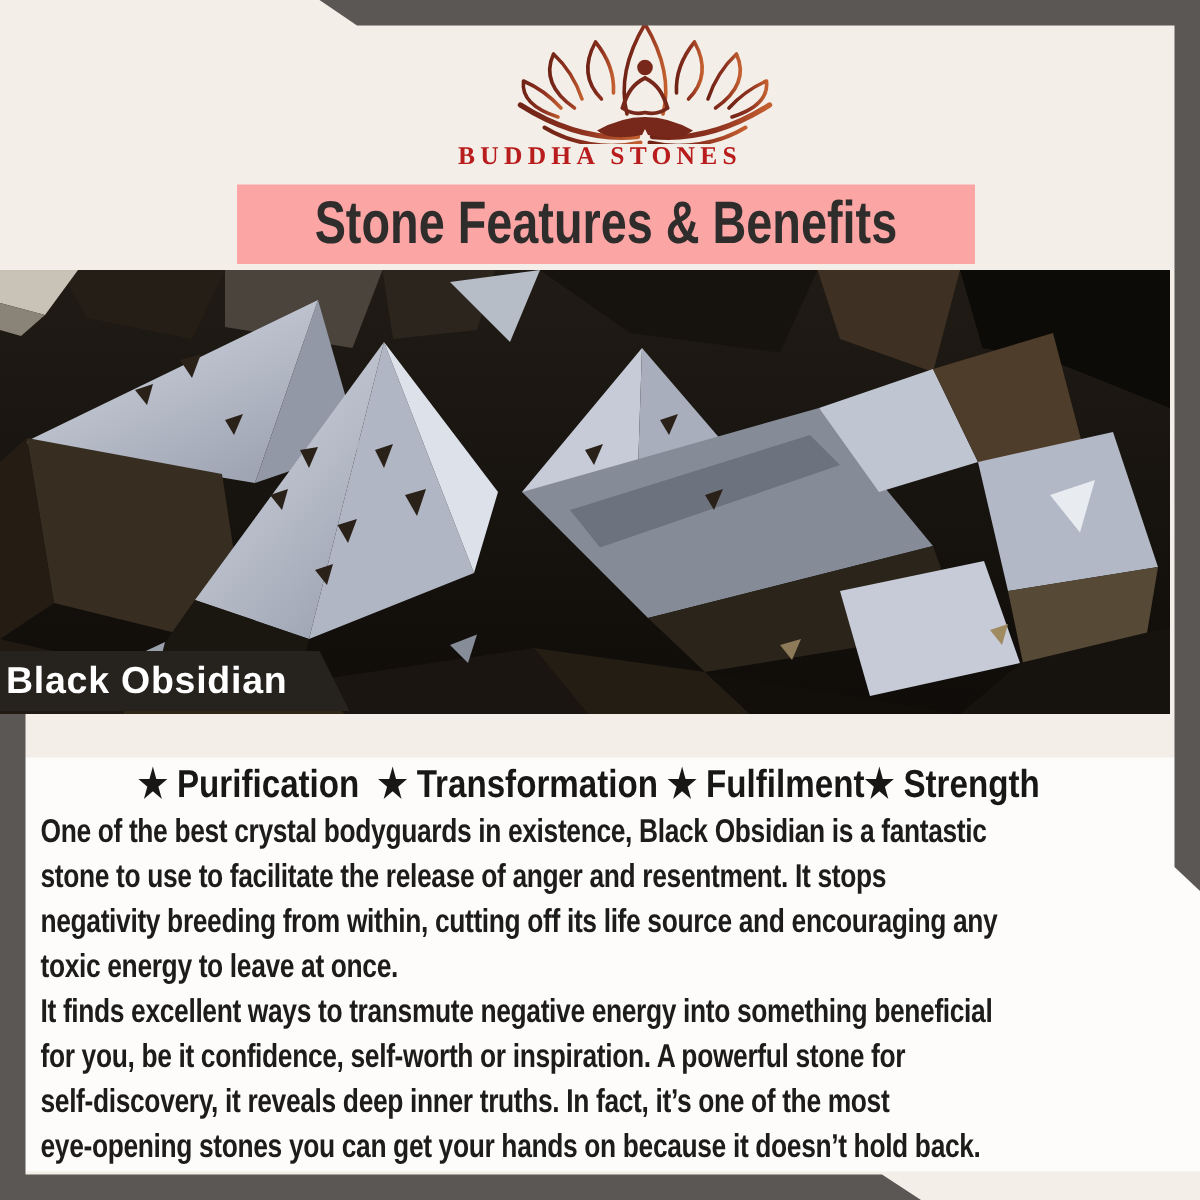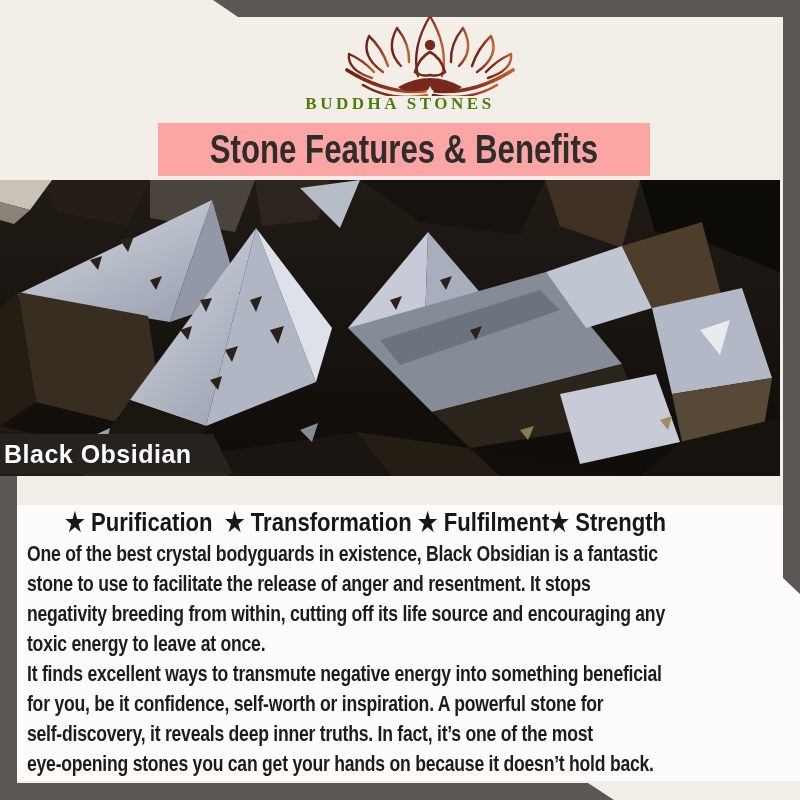--- a/index.html
+++ b/index.html
@@ -13,7 +13,7 @@
   .logo-wrap{position:absolute;left:335px;top:12px;width:190px;height:84px;z-index:2;}
   .brand-name{position:absolute;left:0;top:94px;width:800px;text-align:center;z-index:2;
       font-family:"Liberation Serif",serif;font-size:17px;letter-spacing:3.5px;
-      color:#4d7c0f;font-weight:600;}
+      color:#b91c1c;font-weight:600;}
 
   
   .heading-band{position:absolute;left:158px;top:123px;width:492px;height:53px;

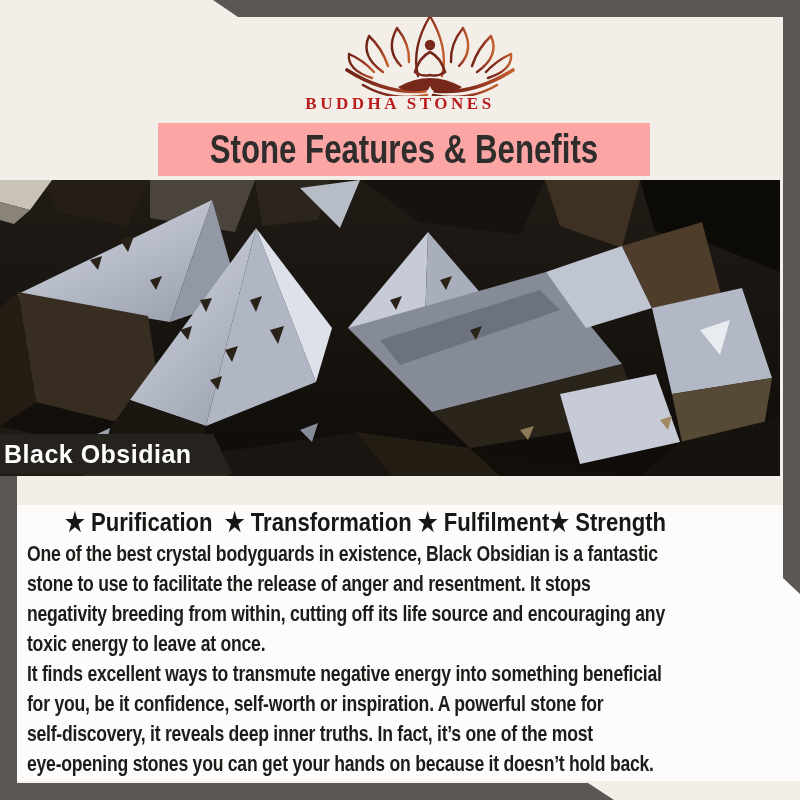--- a/index.html
+++ b/index.html
@@ -36,7 +36,7 @@
   .text-panel{position:absolute;left:16px;top:505px;width:784px;height:276px;
       background:#fdfcfa;z-index:2;}
 
-  .features-line{position:absolute;left:12px;top:506px;width:744px;z-index:4;text-align:left;}
+  .features-line{position:absolute;left:2px;top:506px;width:744px;z-index:4;text-align:right;}
   .features-line .inner{display:inline-block;font-size:26px;font-weight:bold;color:#181715;
       white-space:pre;transform:scaleX(0.85);transform-origin:center center;line-height:32px;}
 

